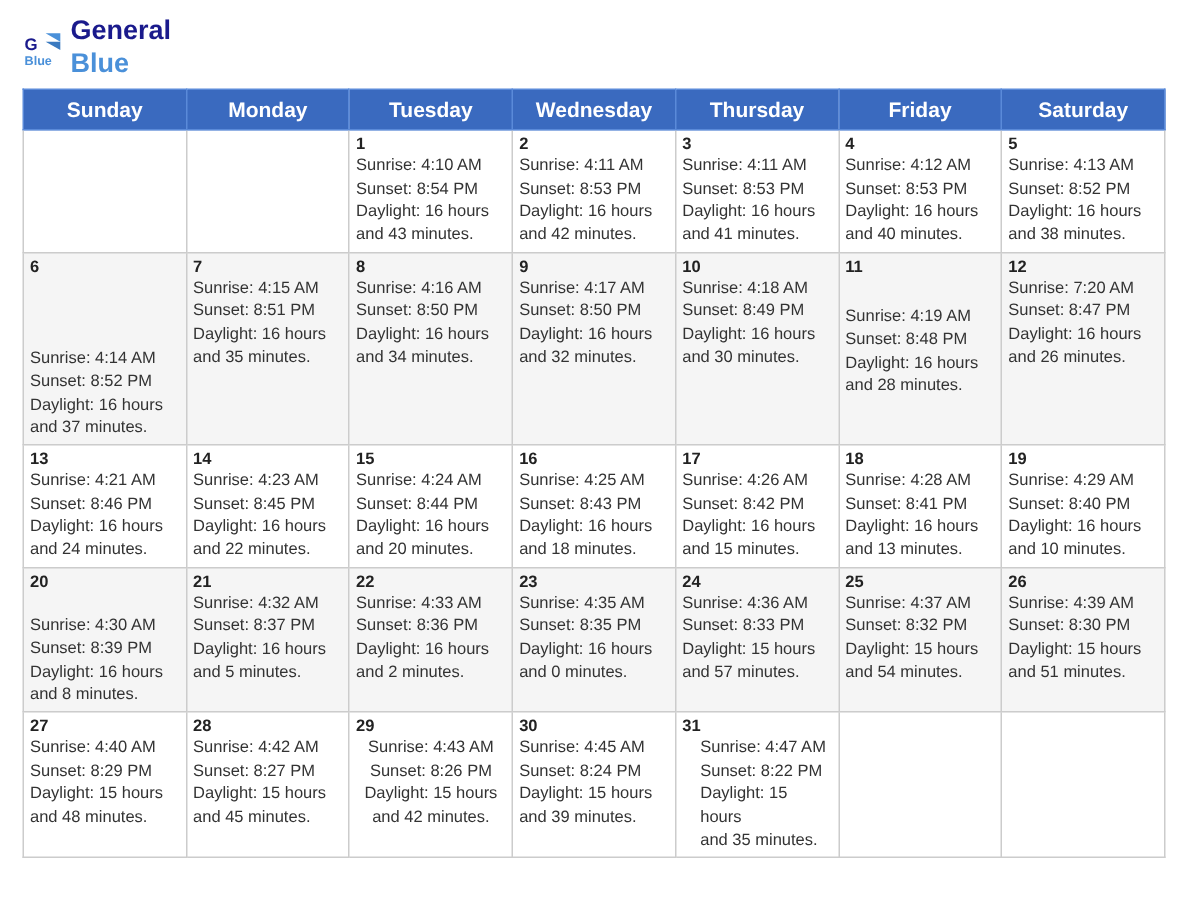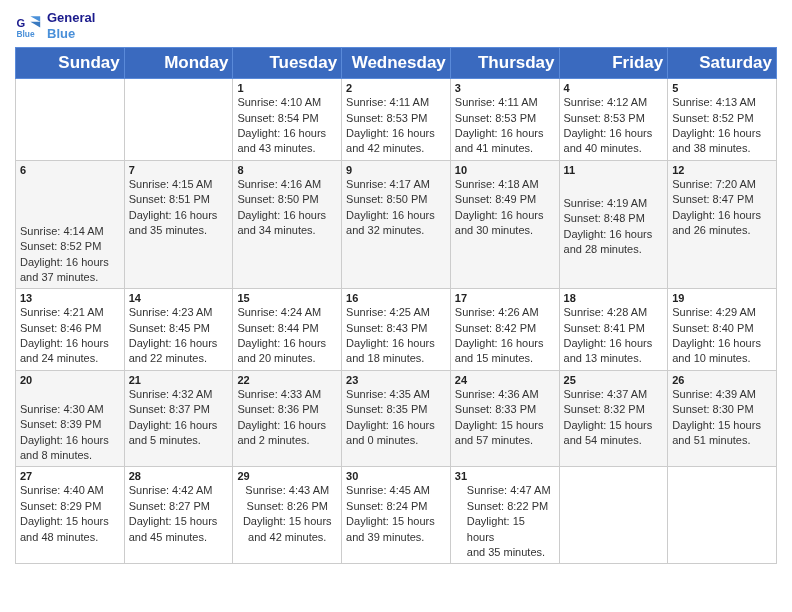--- a/index.html
+++ b/index.html
@@ -27,7 +27,7 @@
       gap: 4px;
     }
     .logo-text {
-      font-size: 13px;
+      font-size: 18px;
       font-weight: bold;
       color: #1a1a8c;
       line-height: 1.2;

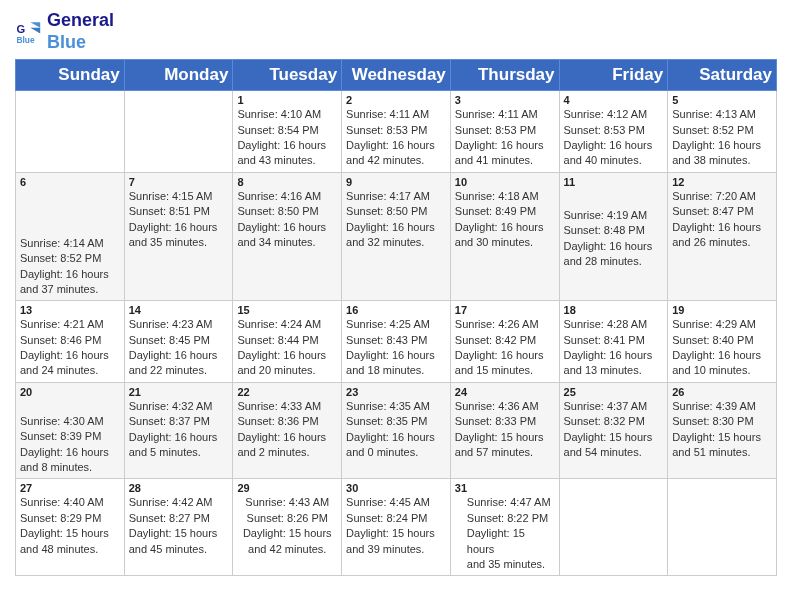--- a/index.html
+++ b/index.html
@@ -61,8 +61,8 @@
       background-color: #3a6abf;
       color: #fff;
       padding: 5px 4px;
-      text-align: right;
-      font-size: 17px;
+      text-align: center;
+      font-size: 14px;
       font-weight: bold;
       border: 1px solid #5a8ad9;
     }

